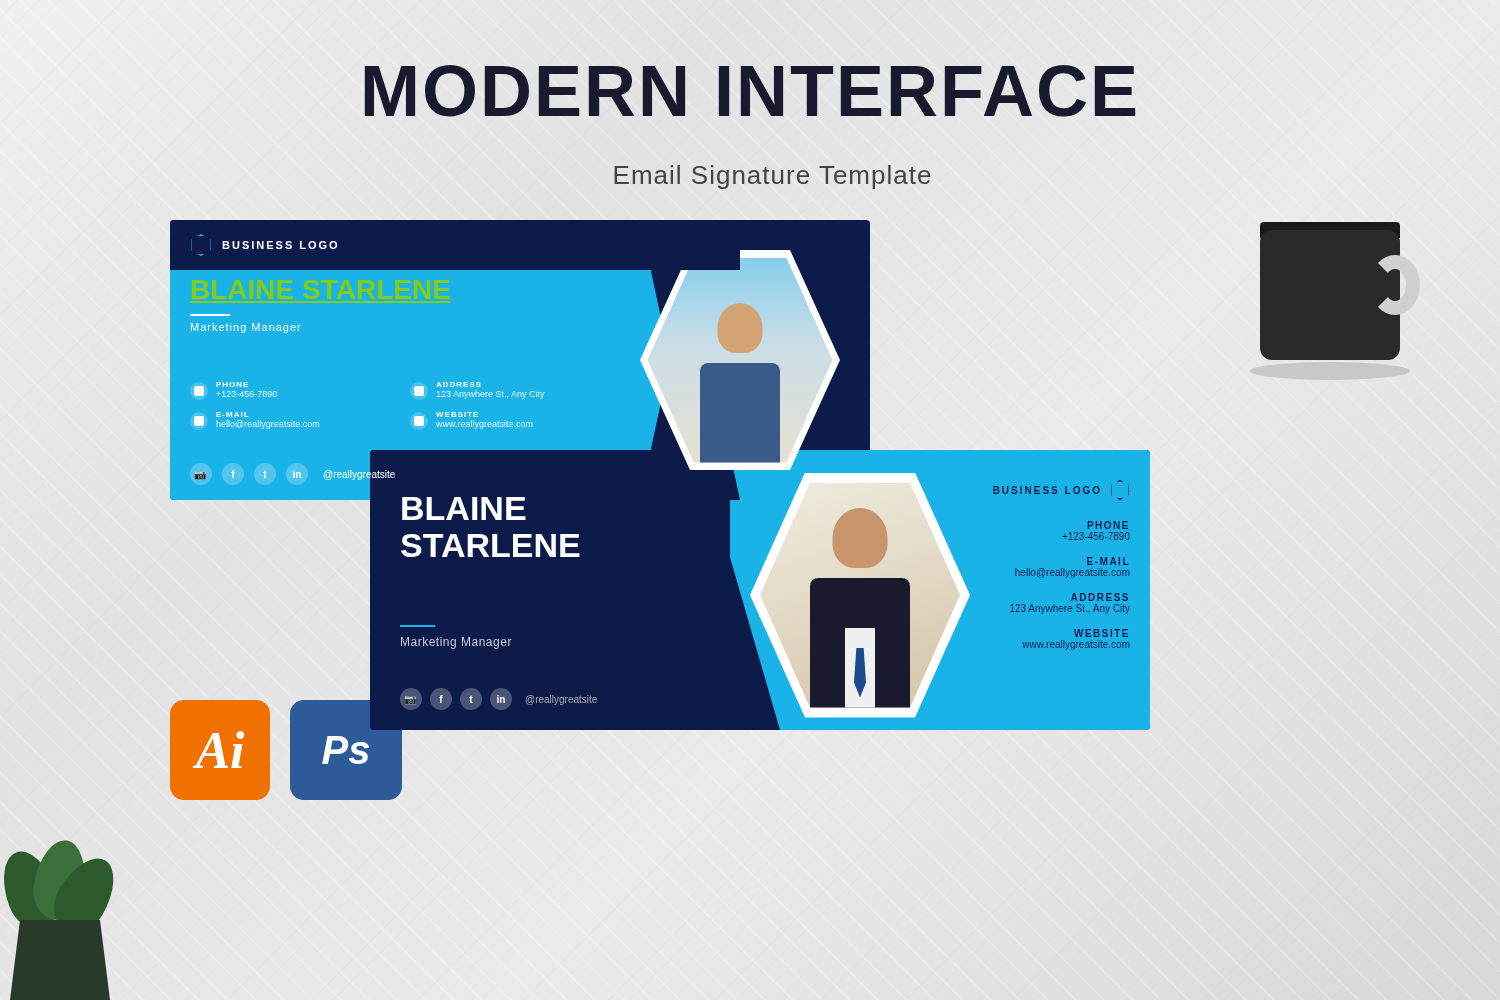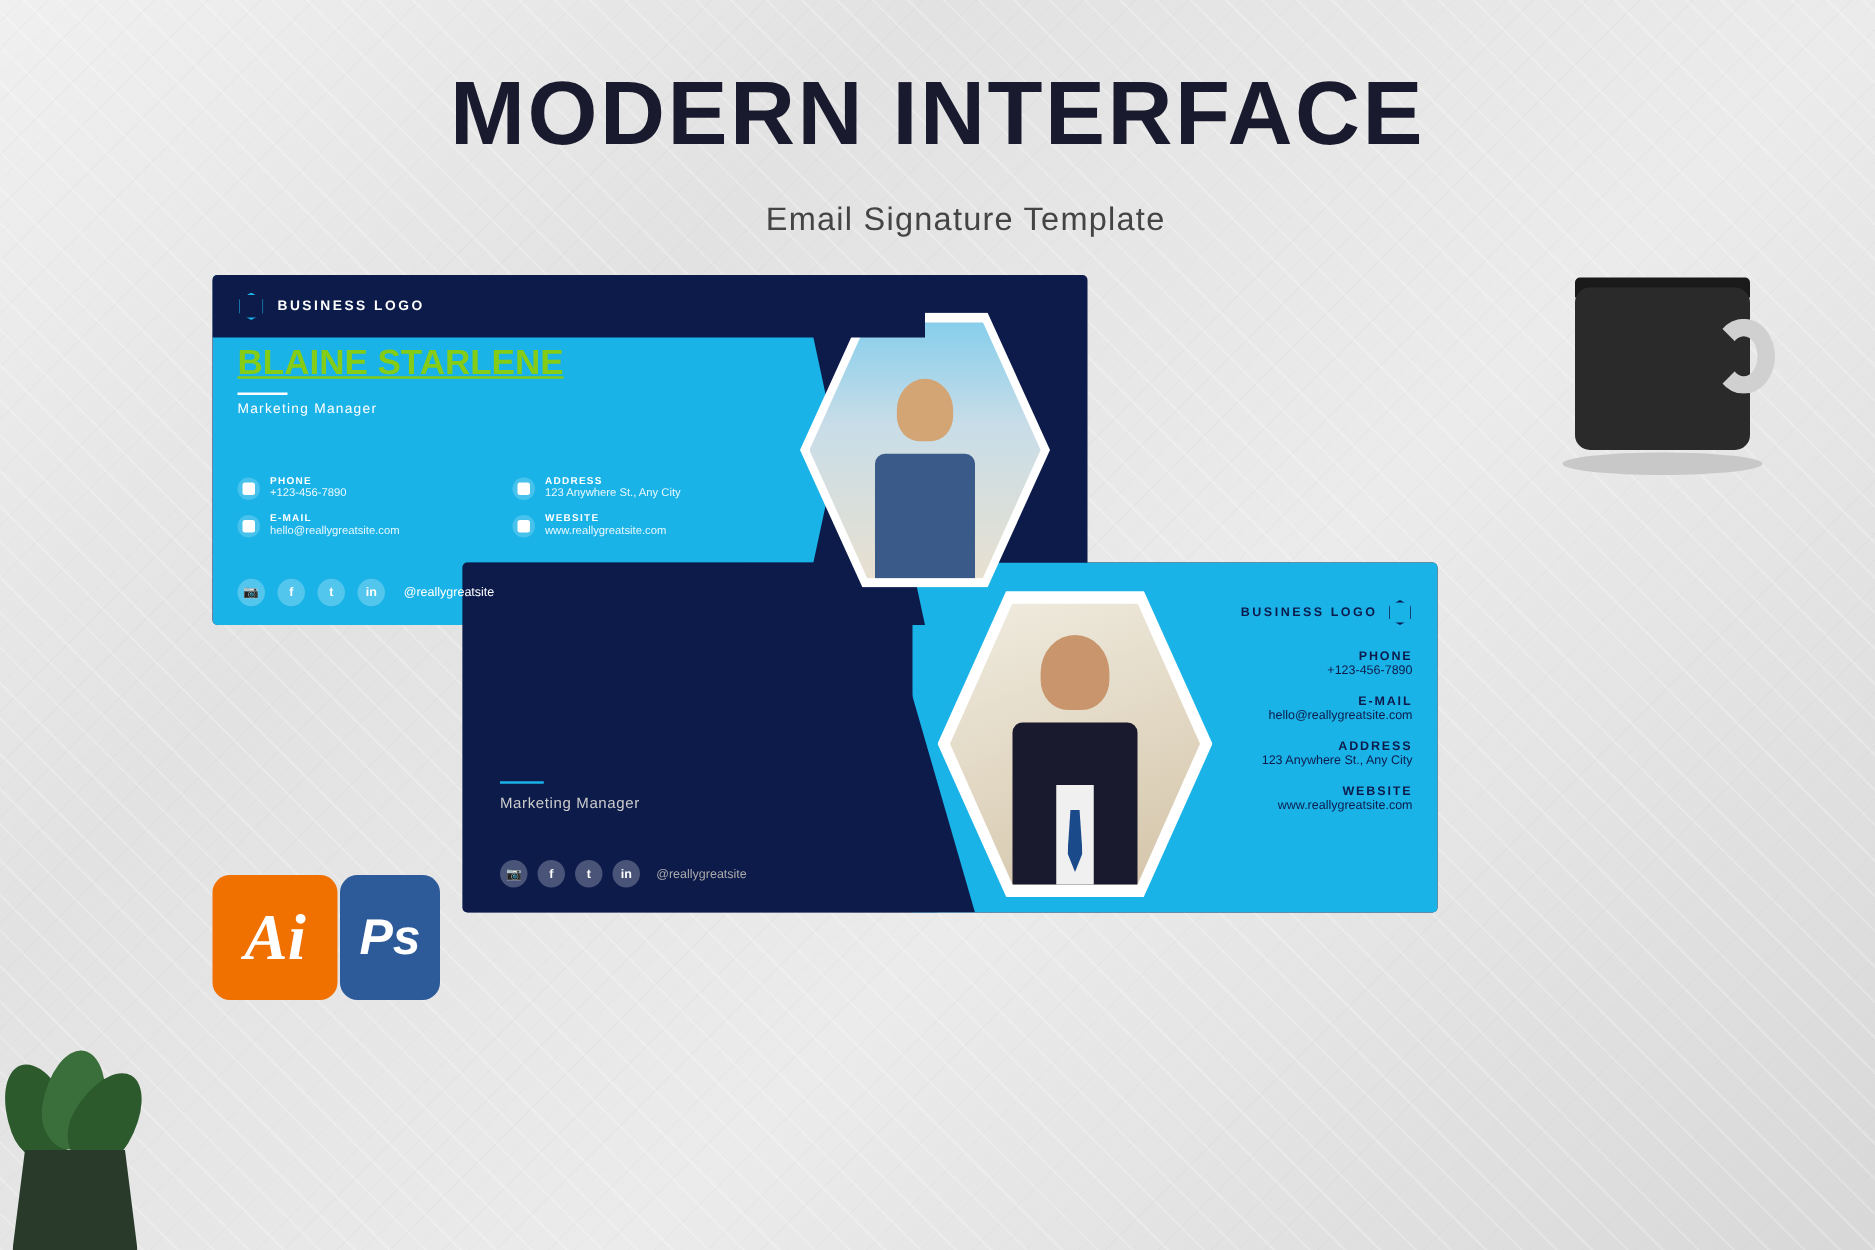--- a/index.html
+++ b/index.html
@@ -723,6 +723,10 @@
 
     <div class="card2-right-section"></div>
 
+    <div class="card2-name">
+      <div>BLAINE</div>
+      <div>STARLENE</div>
+    </div>
 
     <div class="card2-divider"></div>
     <div class="card2-jobtitle">Marketing Manager</div>

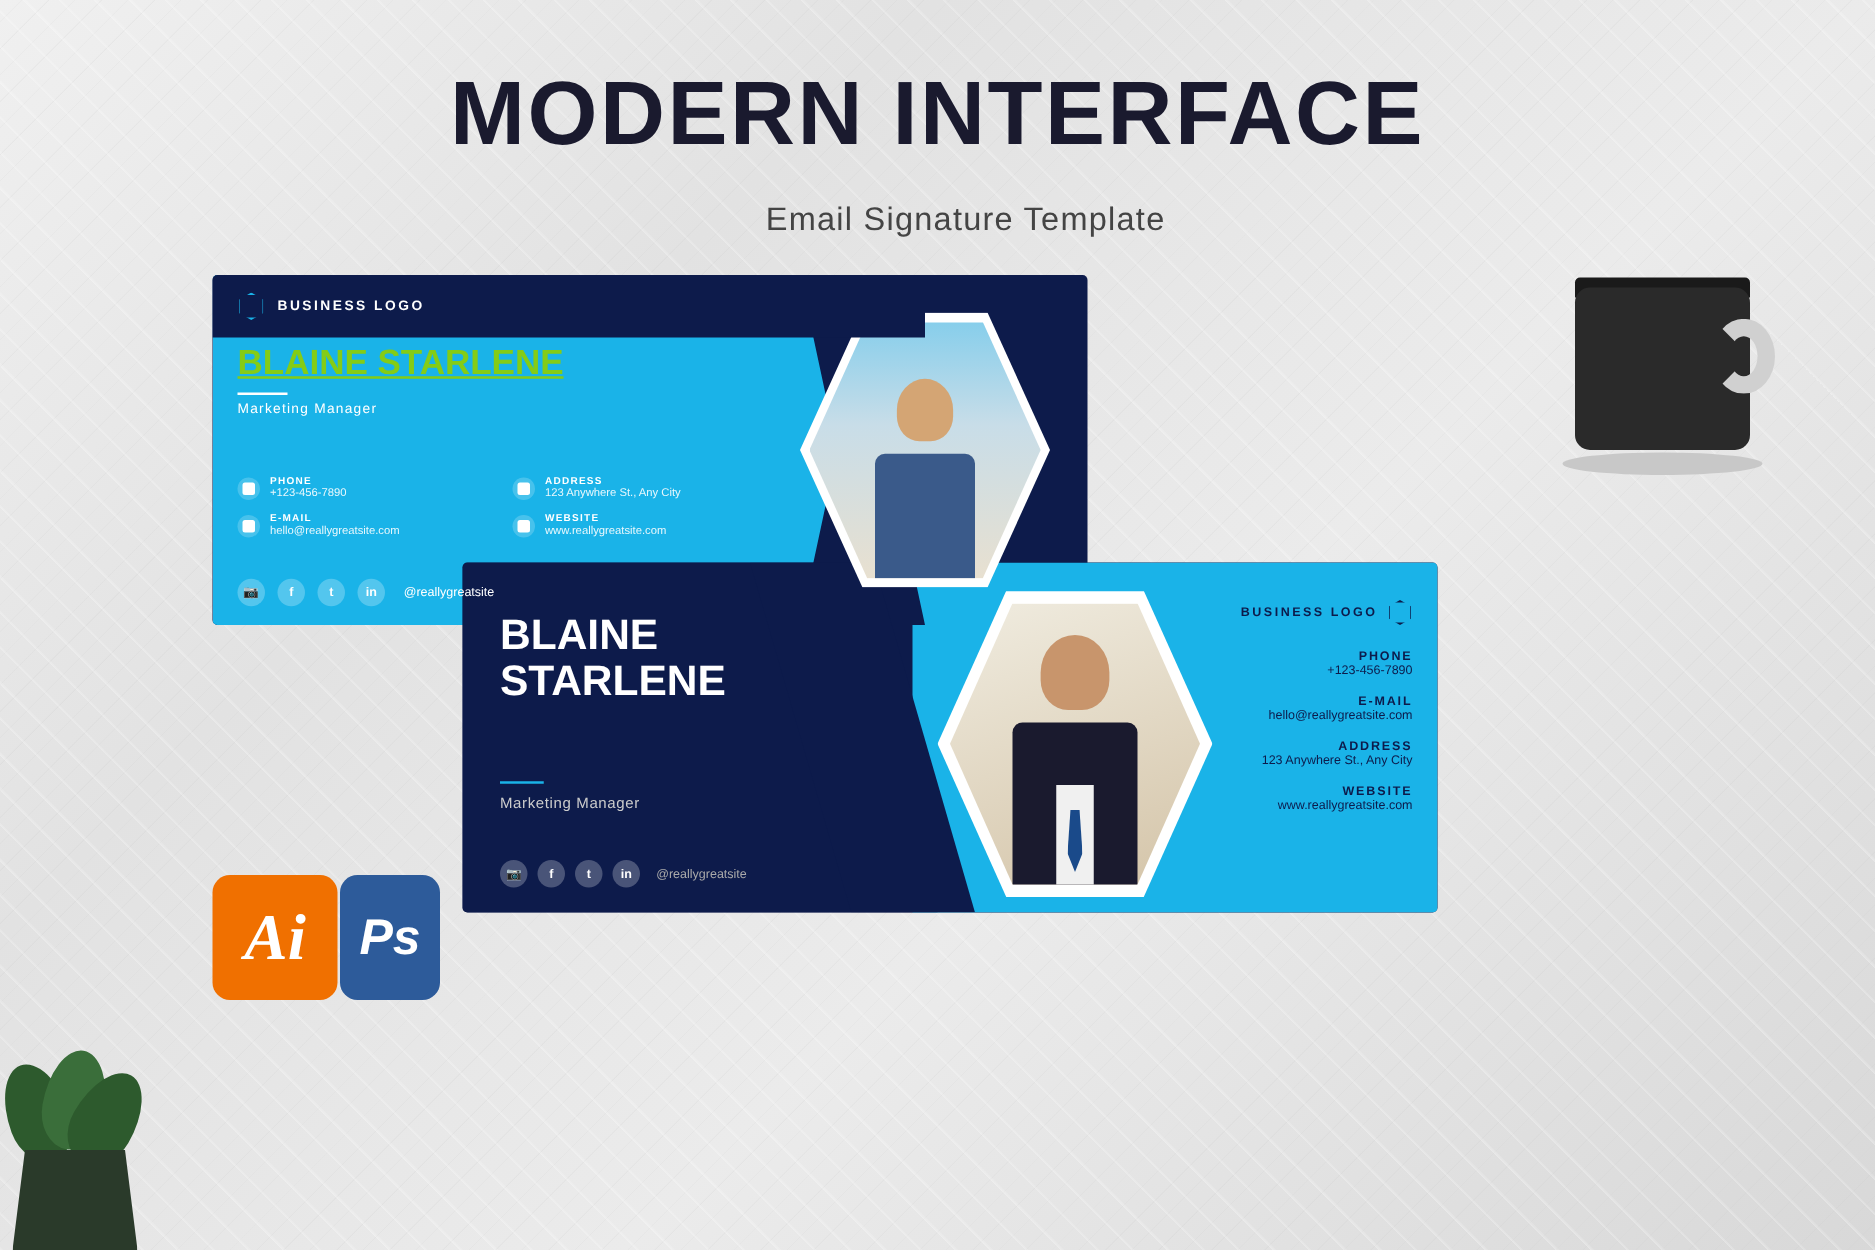--- a/index.html
+++ b/index.html
@@ -542,7 +542,7 @@
       bottom: 200px;
       left: 170px;
       display: flex;
-      gap: 2px;
+      gap: 20px;
     }
     .badge-ai {
       width: 100px;

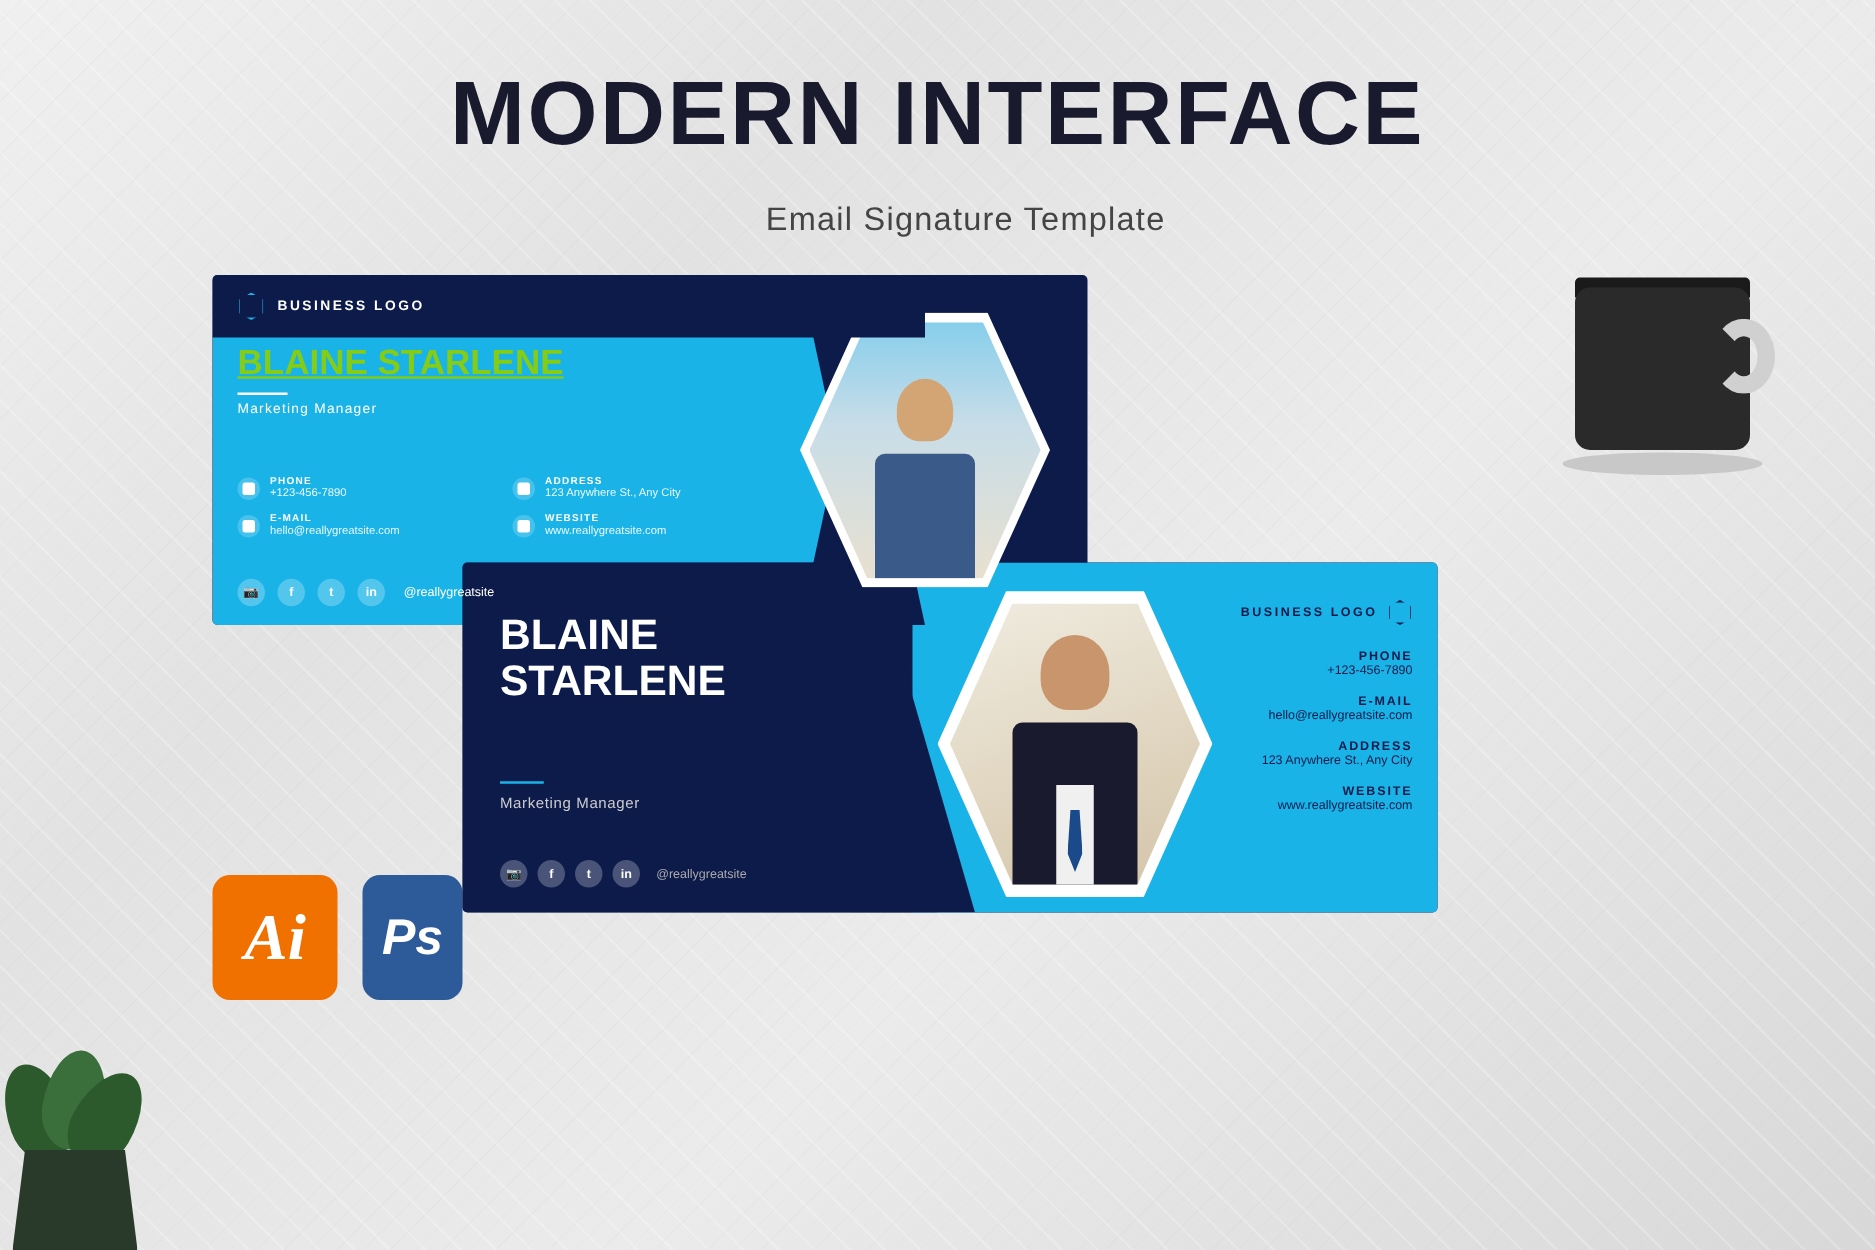--- a/index.html
+++ b/index.html
@@ -561,7 +561,7 @@
       font-family: serif;
     }
     .badge-ps {
-      width: 80px;
+      width: 112px;
       height: 100px;
       background: #2d5b9a;
       border-radius: 14px;

